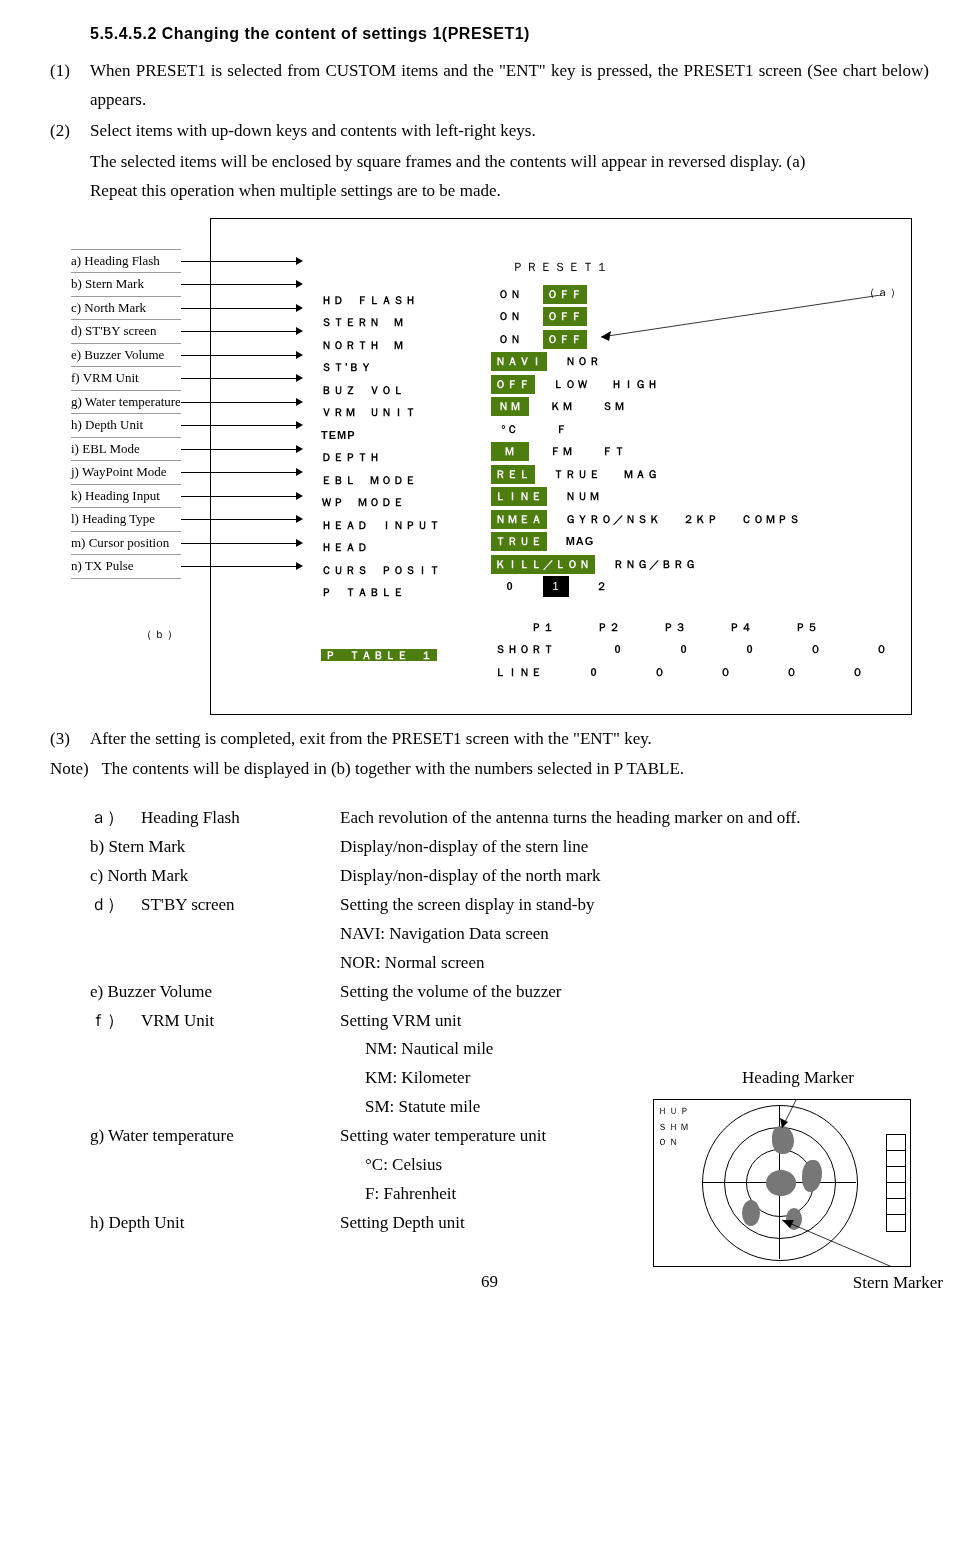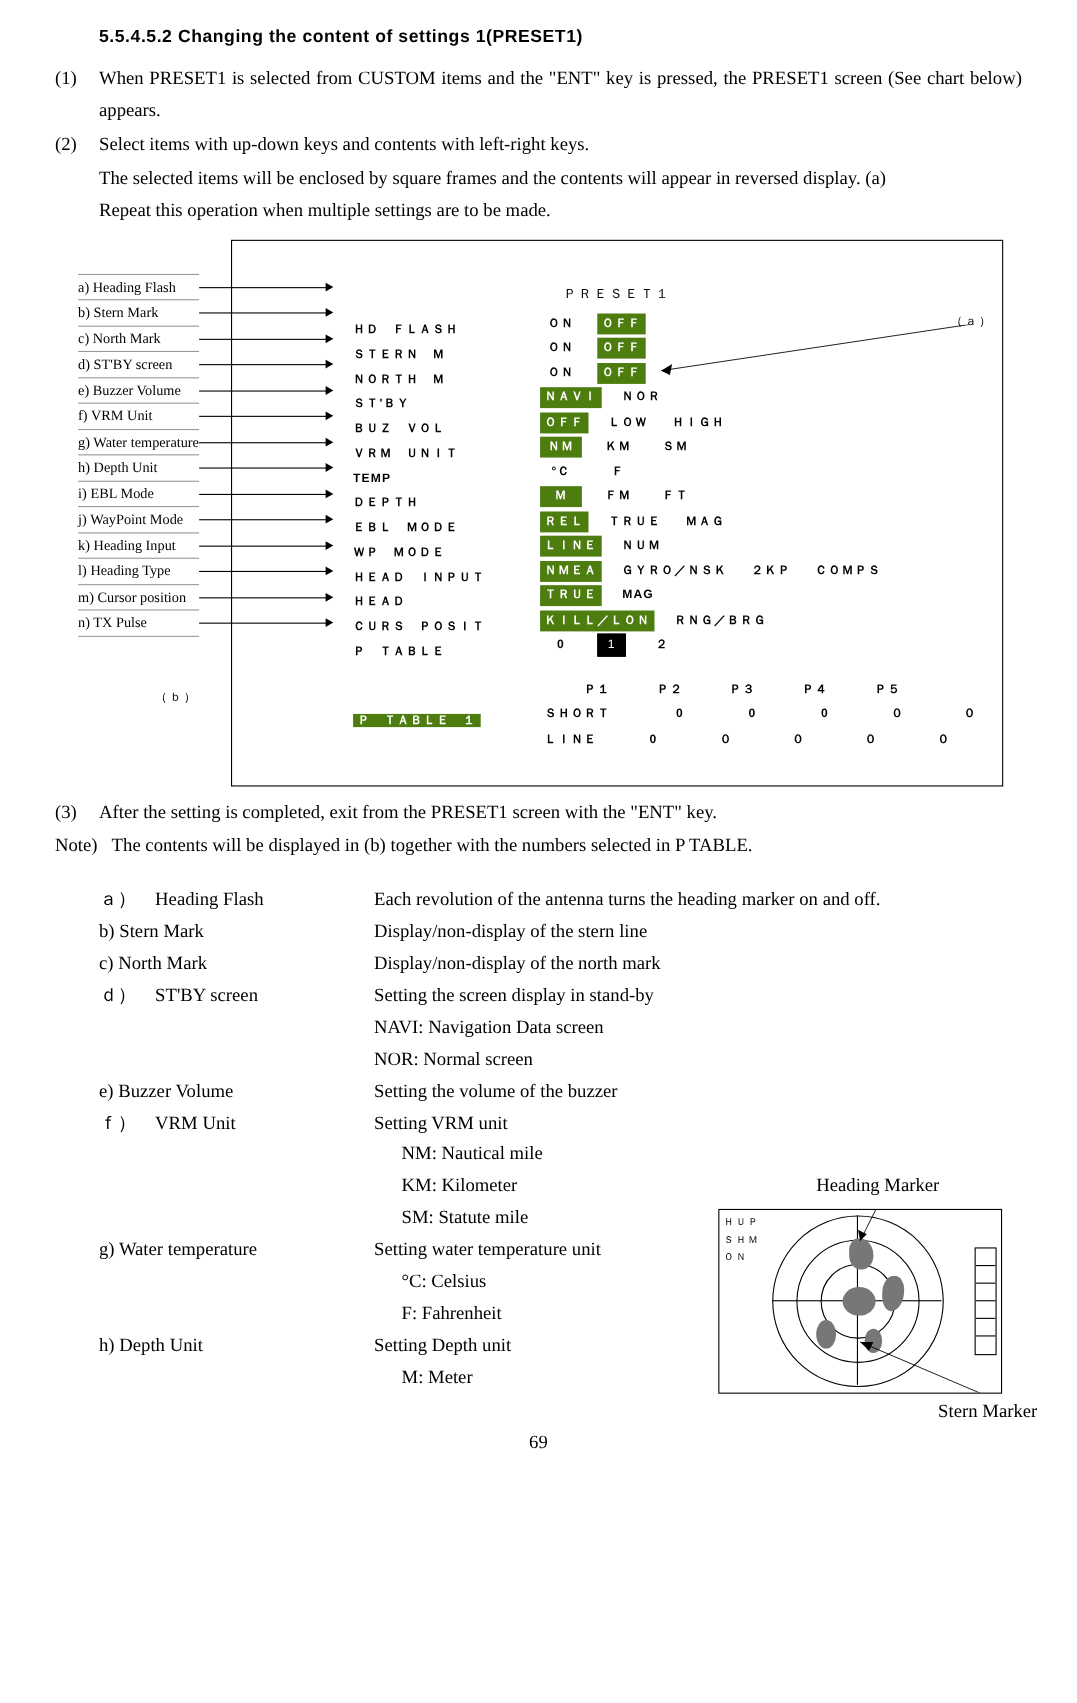--- a/index.html
+++ b/index.html
@@ -468,10 +468,6 @@
       <div class="def-key">h) Depth Unit</div>
       <div class="def-val">Setting Depth unit</div>
     </div>
-    <div class="def-row">
-      <div class="def-key"></div>
-      <div class="def-val def-sub">M: Meter</div>
-    </div>
   </div>
 
 <div class="page-num">69</div>

